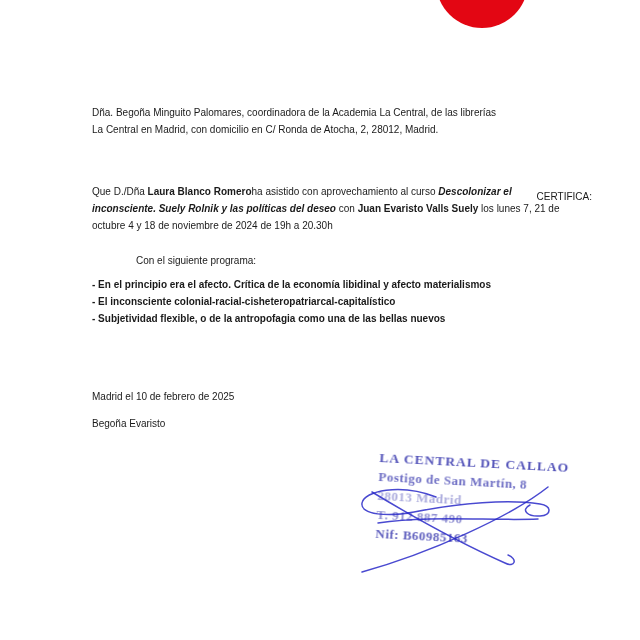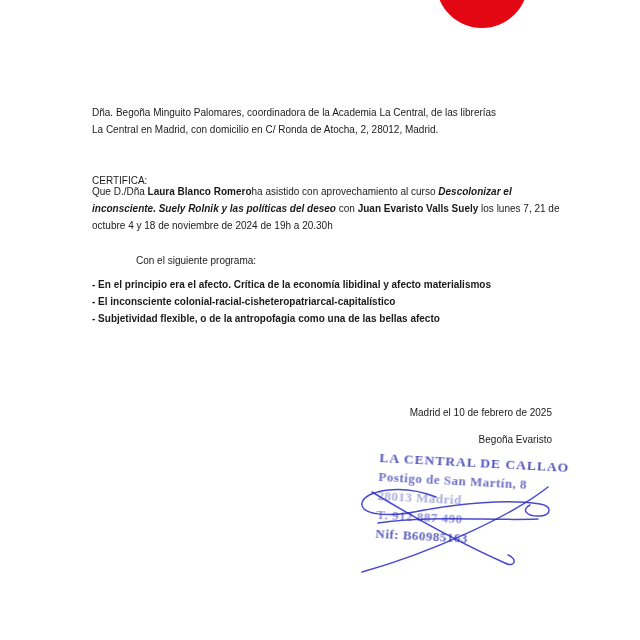--- a/index.html
+++ b/index.html
@@ -31,7 +31,7 @@
   .b{font-weight:bold;}
   .i{font-style:italic;}
   .intro{top:104px;}
-  .certifica{top:172px;}
+  .certifica{top:188px;text-align:right;}
   .body-para{top:183px;}
   .program-intro{top:252px;margin-left:44px;}
   .program-list{position:absolute;left:92px;top:276px;width:500px;font-size:10px;line-height:17px;font-weight:bold;}

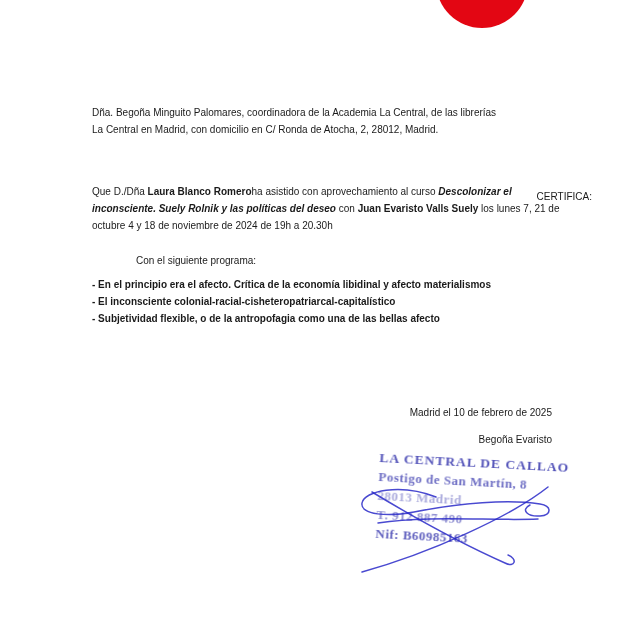--- a/index.html
+++ b/index.html
@@ -91,7 +91,7 @@
   <div class="program-list">
     <div>- En el principio era el afecto. Crítica de la economía libidinal y afecto materialismos</div>
     <div>- El inconsciente colonial-racial-cisheteropatriarcal-capitalístico</div>
-    <div>- Subjetividad flexible, o de la antropofagia como una de las bellas afecto</div>
+    <div>- Subjetividad flexible, o de la antropofagia como una de las bellas nuevos</div>
   </div>
 
   <div class="right-block date-line">Madrid el 10 de febrero de 2025</div>

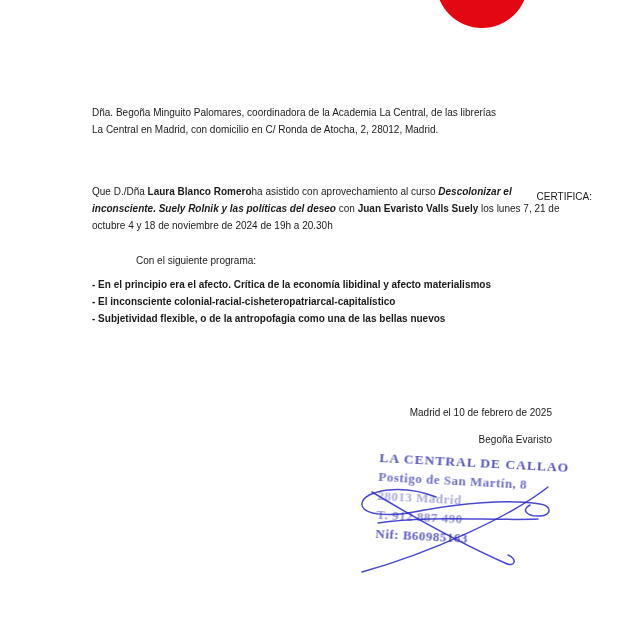--- a/index.html
+++ b/index.html
@@ -35,7 +35,7 @@
   .body-para{top:183px;}
   .program-intro{top:252px;margin-left:44px;}
   .program-list{position:absolute;left:92px;top:276px;width:500px;font-size:10px;line-height:17px;font-weight:bold;}
-  .right-block{position:absolute;left:92px;width:460px;text-align:right;font-size:10px;line-height:17px;margin-top:16px;}
+  .right-block{position:absolute;left:92px;width:460px;font-size:10px;line-height:17px;}
   .date-line{top:388px;}
   .signer-name{top:415px;}
   .stamp{

